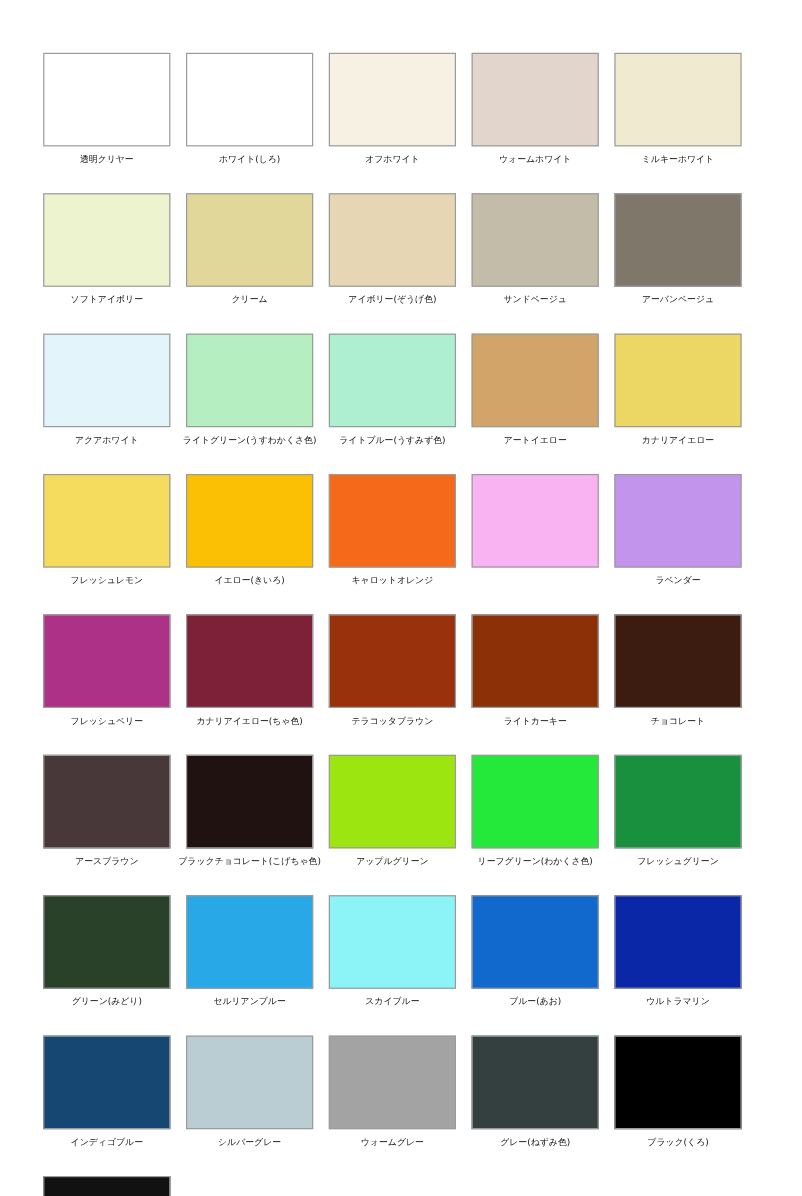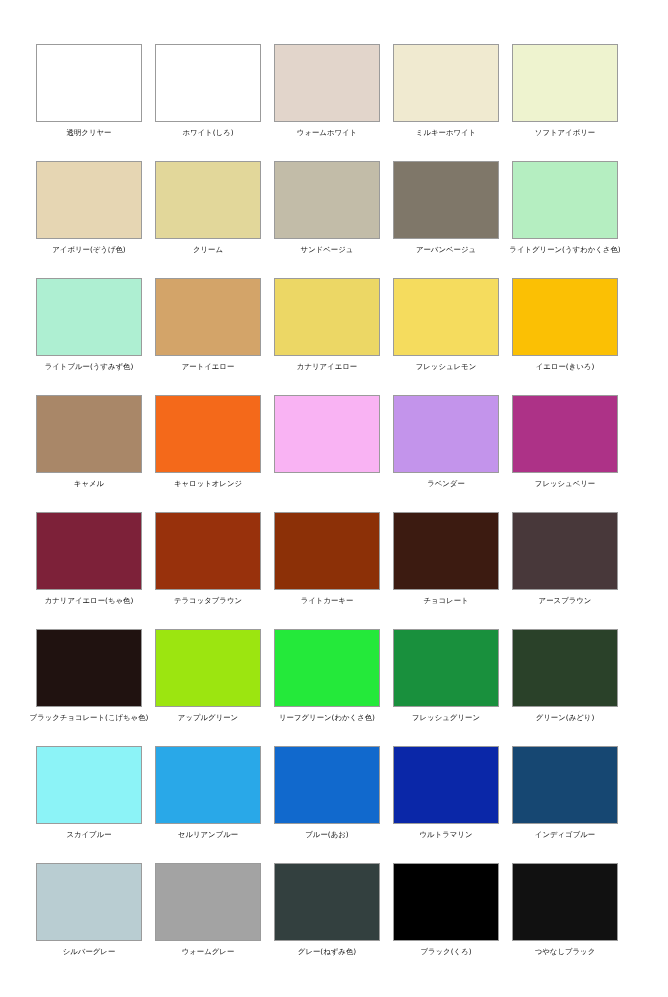--- a/index.html
+++ b/index.html
@@ -65,6 +65,10 @@
         <div class="swatch-label">ホワイト(しろ)</div>
       </div>
       <div class="swatch-cell">
+        <div class="swatch-chip" style="background: rgb(247, 241, 228);"></div>
+        <div class="swatch-label">オフホワイト</div>
+      </div>
+      <div class="swatch-cell">
         <div class="swatch-chip" style="background: rgb(226, 213, 203);"></div>
         <div class="swatch-label">ウォームホワイト</div>
       </div>

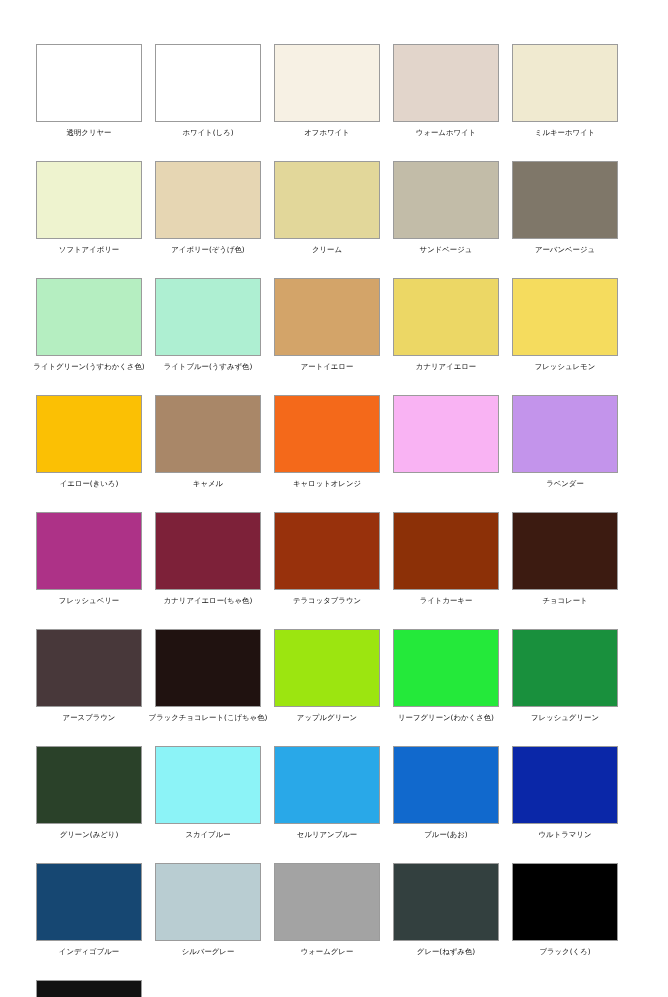--- a/index.html
+++ b/index.html
@@ -81,12 +81,12 @@
         <div class="swatch-label">ソフトアイボリー</div>
       </div>
       <div class="swatch-cell">
+        <div class="swatch-chip" style="background: rgb(226, 215, 154);"></div>
+        <div class="swatch-label">クリーム</div>
+      </div>
+      <div class="swatch-cell">
         <div class="swatch-chip" style="background: rgb(230, 214, 179);"></div>
         <div class="swatch-label">アイボリー(ぞうげ色)</div>
-      </div>
-      <div class="swatch-cell">
-        <div class="swatch-chip" style="background: rgb(226, 215, 154);"></div>
-        <div class="swatch-label">クリーム</div>
       </div>
       <div class="swatch-cell">
         <div class="swatch-chip" style="background: rgb(194, 188, 168);"></div>

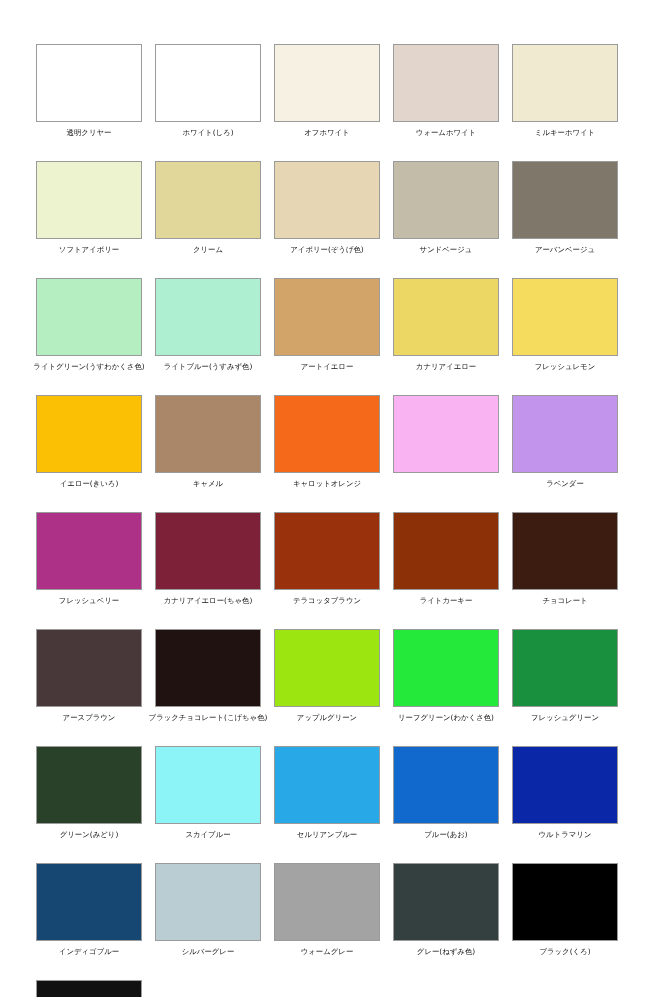--- a/index.html
+++ b/index.html
@@ -97,6 +97,10 @@
         <div class="swatch-label">アーバンベージュ</div>
       </div>
       <div class="swatch-cell">
+        <div class="swatch-chip" style="background: rgb(227, 244, 250);"></div>
+        <div class="swatch-label">アクアホワイト</div>
+      </div>
+      <div class="swatch-cell">
         <div class="swatch-chip" style="background: rgb(181, 238, 193);"></div>
         <div class="swatch-label">ライトグリーン(うすわかくさ色)</div>
       </div>

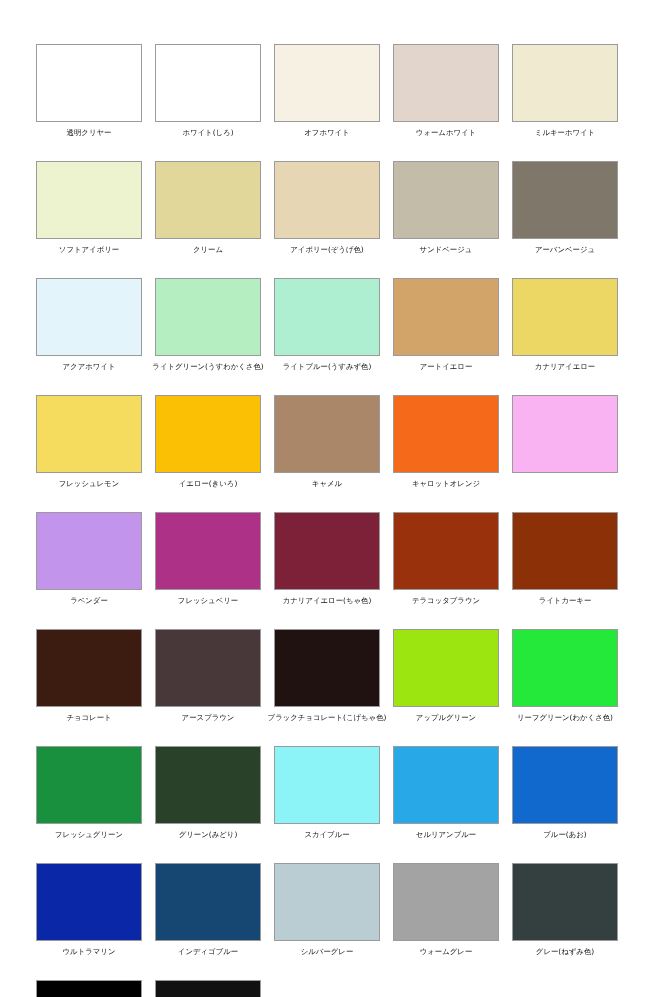--- a/index.html
+++ b/index.html
@@ -125,10 +125,6 @@
         <div class="swatch-label">イエロー(きいろ)</div>
       </div>
       <div class="swatch-cell">
-        <div class="swatch-chip" style="background: rgb(169, 135, 104);"></div>
-        <div class="swatch-label">キャメル</div>
-      </div>
-      <div class="swatch-cell">
         <div class="swatch-chip" style="background: rgb(244, 105, 26);"></div>
         <div class="swatch-label">キャロットオレンジ</div>
       </div>

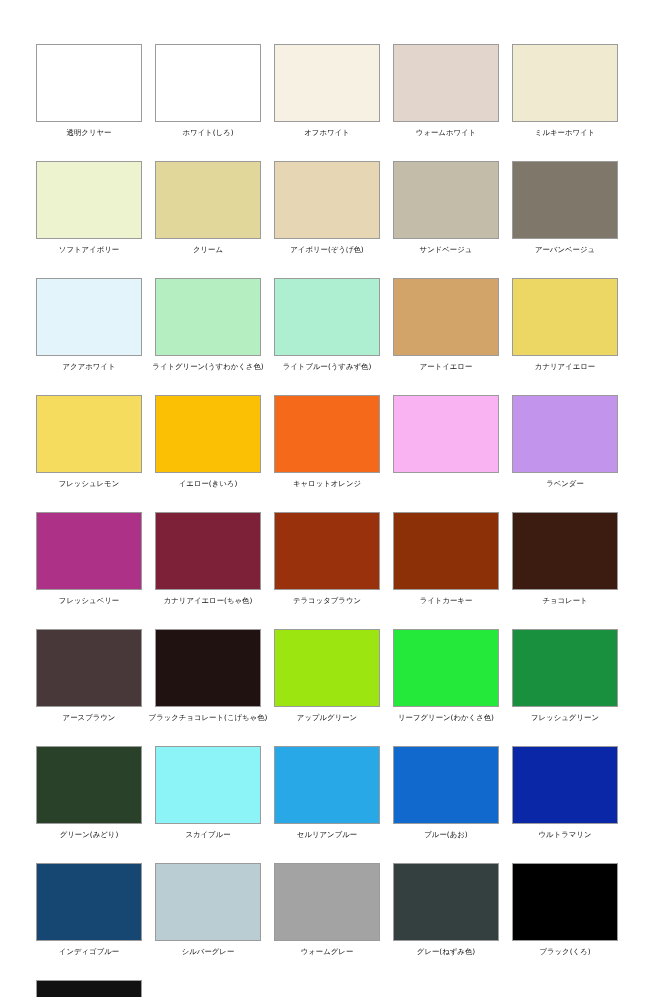--- a/index.html
+++ b/index.html
@@ -180,12 +180,12 @@
         <div class="swatch-label">グリーン(みどり)</div>
       </div>
       <div class="swatch-cell">
+        <div class="swatch-chip" style="background: rgb(41, 168, 232);"></div>
+        <div class="swatch-label">セルリアンブルー</div>
+      </div>
+      <div class="swatch-cell">
         <div class="swatch-chip" style="background: rgb(140, 243, 247);"></div>
         <div class="swatch-label">スカイブルー</div>
-      </div>
-      <div class="swatch-cell">
-        <div class="swatch-chip" style="background: rgb(41, 168, 232);"></div>
-        <div class="swatch-label">セルリアンブルー</div>
       </div>
       <div class="swatch-cell">
         <div class="swatch-chip" style="background: rgb(17, 105, 205);"></div>

